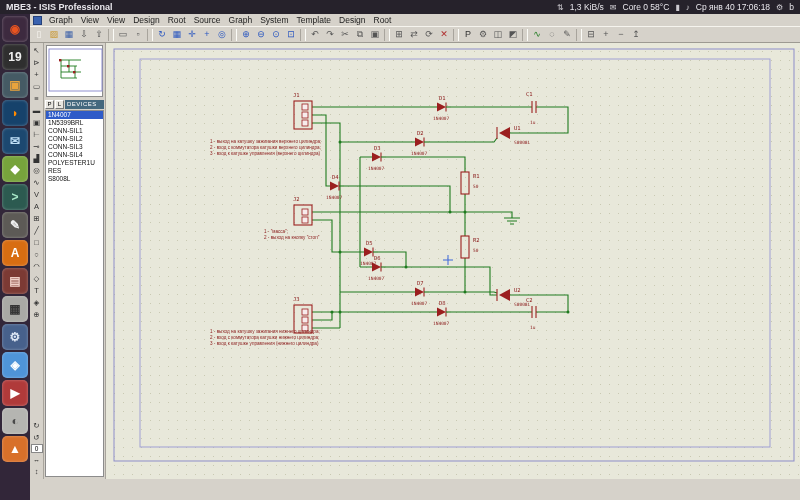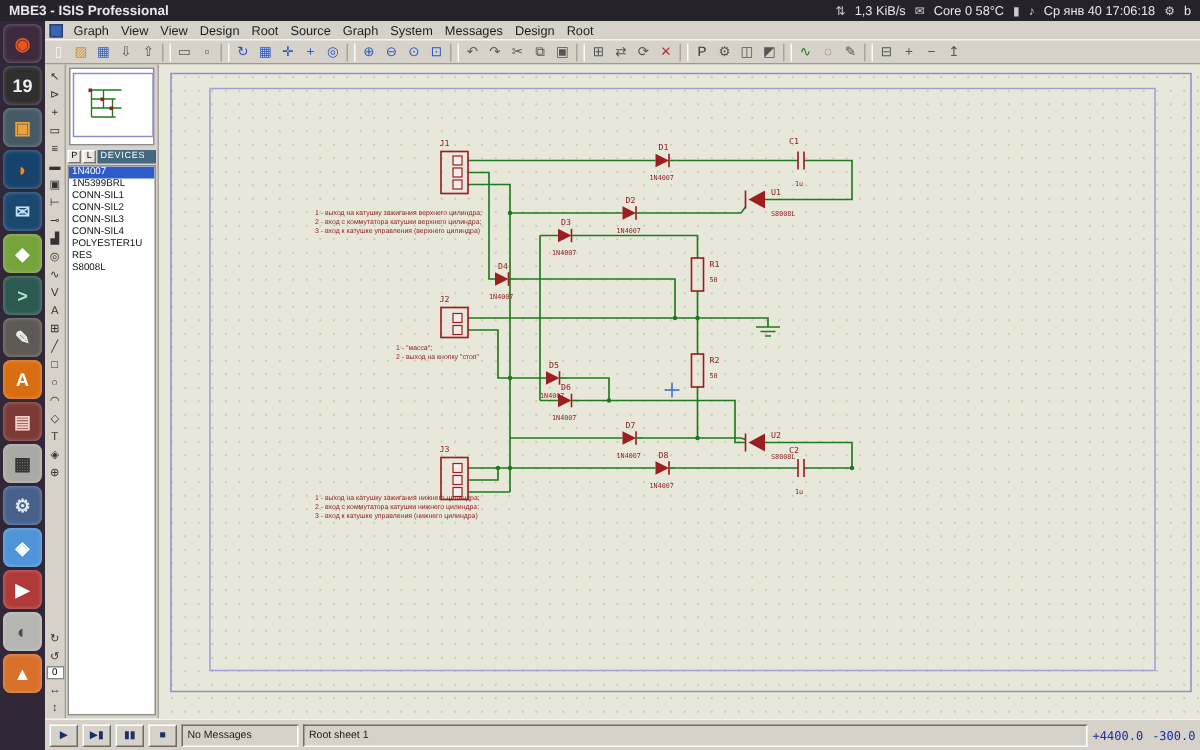--- a/index.html
+++ b/index.html
@@ -115,7 +115,7 @@
           <span class="menu-item">Source</span>
           <span class="menu-item">Graph</span>
           <span class="menu-item">System</span>
-          <span class="menu-item">Messages</span>
+          <span class="menu-item">Template</span>
           <span class="menu-item">Design</span>
           <span class="menu-item">Root</span>
         </span>

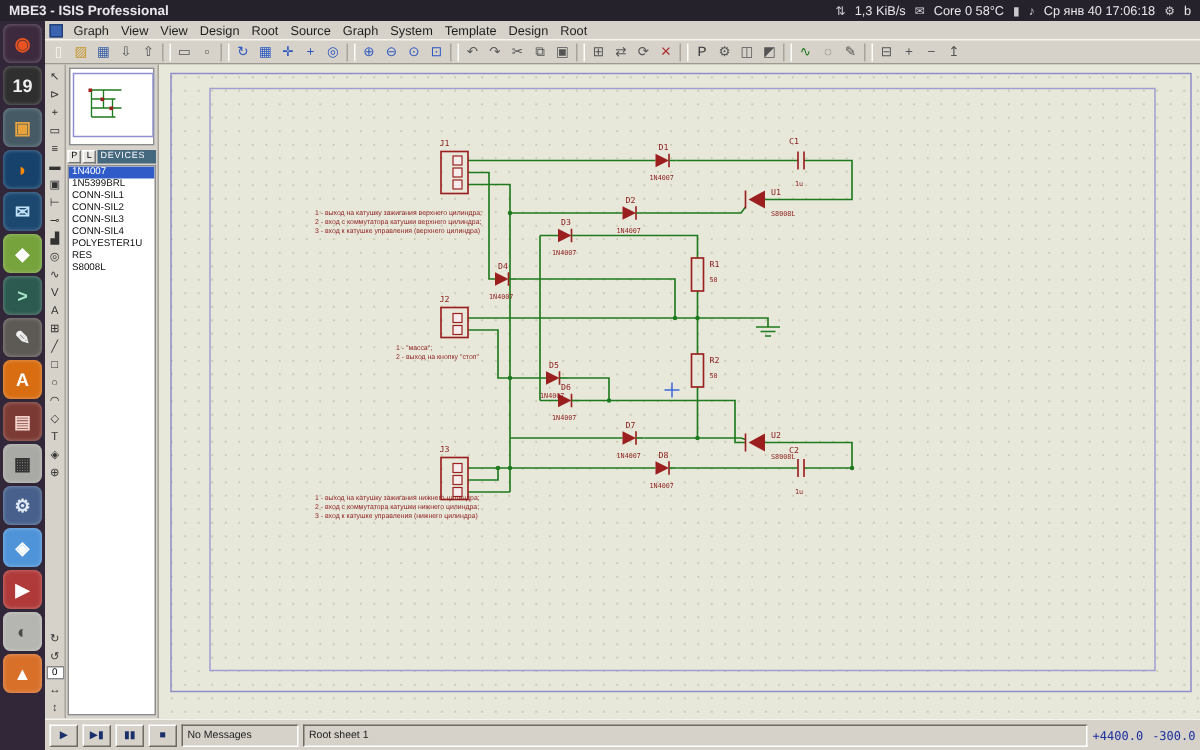--- a/index.html
+++ b/index.html
@@ -390,18 +390,6 @@
       </div>
     </div>
 
-    <div class="statusbar">
-      <span class="sim-btn">▶</span>
-      <span class="sim-btn">▶▮</span>
-      <span class="sim-btn">▮▮</span>
-      <span class="sim-btn">■</span>
-      <span class="sunken msg">No Messages</span>
-      <span class="sunken sheet">Root sheet 1</span>
-      <span class="coords">
-        <span>+4400.0</span>
-        <span>-300.0</span>
-      </span>
-    </div>
   </div>
 </div>
 

